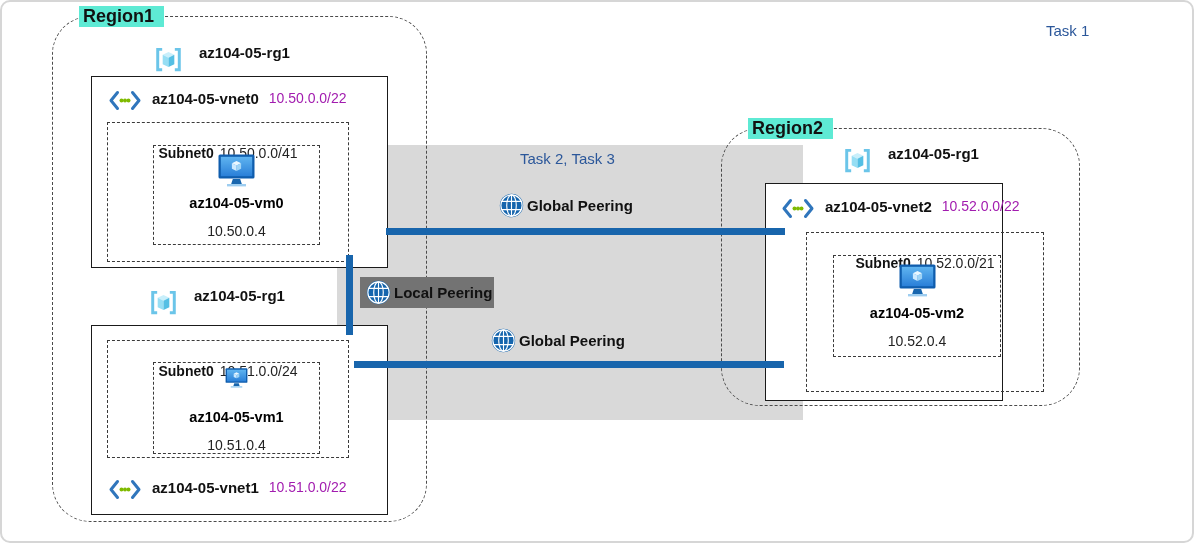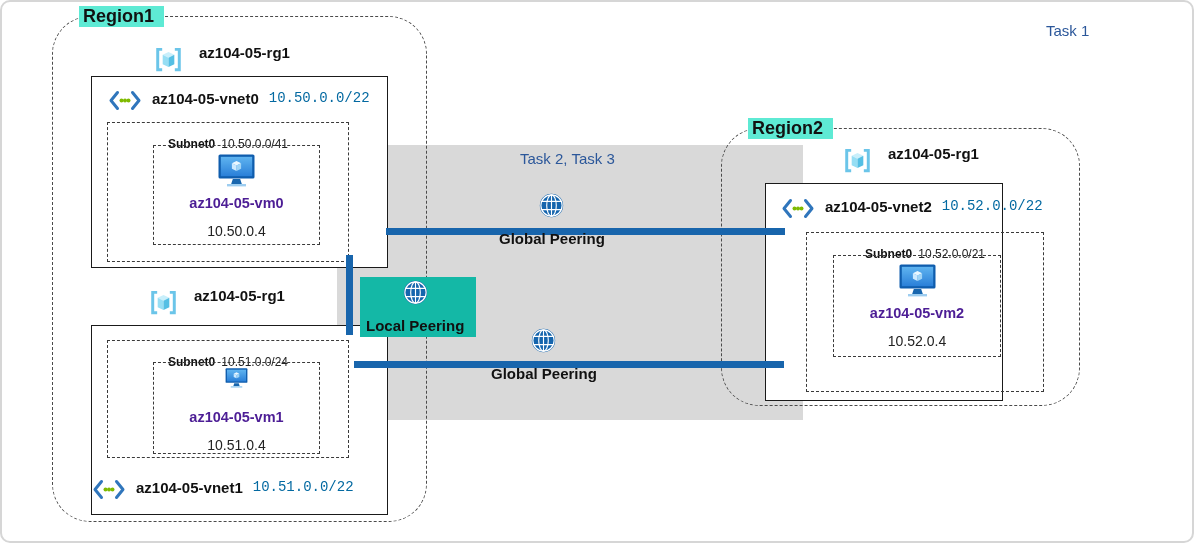--- a/index.html
+++ b/index.html
@@ -16,7 +16,7 @@
   .rg-header .label { font-size:15px; font-weight:bold; color:#111; }
   .vnet-row { position:absolute; display:flex; align-items:flex-start; gap:10px; white-space:nowrap; }
   .vnet-row .name { font-size:15px; font-weight:bold; color:#111; }
-  .vnet-row .cidr { font-size:14px; color:#0369a1;font-family:Liberation Mono, monospace; }
+  .vnet-row .cidr { font-size:14px; color:#a21caf; }
   .subnet-label { display:flex; justify-content:center; gap:6px; margin-top:14px;
                   font-size:12px; color:#222; white-space:nowrap;align-items:flex-end; }
   .subnet-label .name { font-weight:bold; color:#111; }

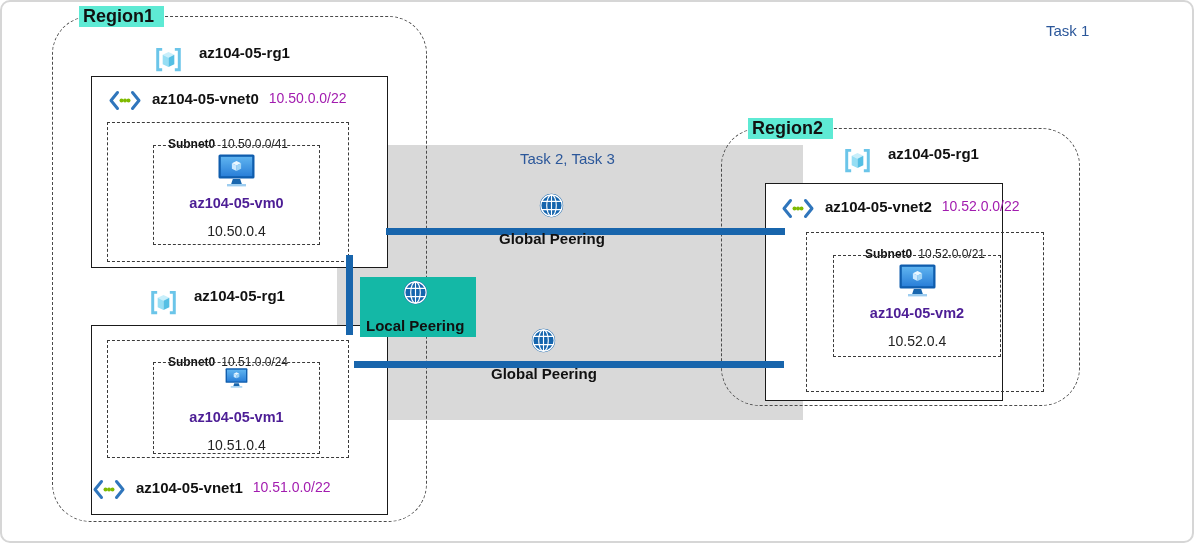--- a/index.html
+++ b/index.html
@@ -17,8 +17,8 @@
   .vnet-row { position:absolute; display:flex; align-items:flex-start; gap:10px; white-space:nowrap; }
   .vnet-row .name { font-size:15px; font-weight:bold; color:#111; }
   .vnet-row .cidr { font-size:14px; color:#a21caf; }
-  .subnet-label { display:flex; justify-content:center; gap:6px; margin-top:14px;
-                  font-size:12px; color:#222; white-space:nowrap;align-items:flex-end; }
+  .subnet-label { display:flex; justify-content:center; gap:6px; margin-top:22px;
+                  font-size:14px; color:#222; white-space:nowrap;align-items:flex-end; }
   .subnet-label .name { font-weight:bold; color:#111; }
   .vm-box { display:flex; flex-direction:column; align-items:center; }
   .vm-box .icon-vm { margin-top:8px; }

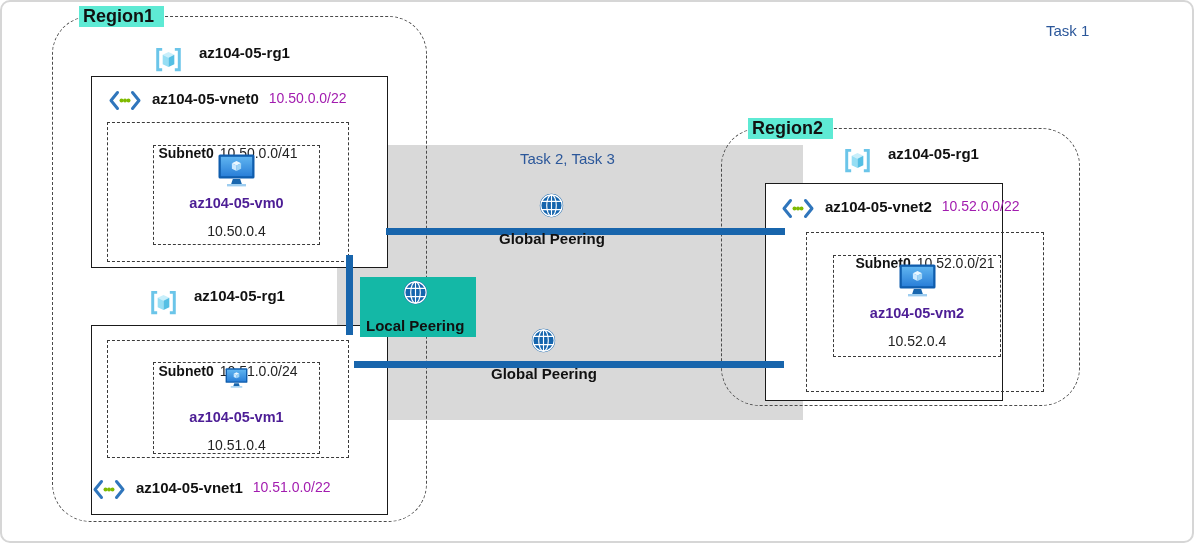--- a/index.html
+++ b/index.html
@@ -22,7 +22,7 @@
   .subnet-label .name { font-weight:bold; color:#111; }
   .vm-box { display:flex; flex-direction:column; align-items:center; }
   .vm-box .icon-vm { margin-top:8px; }
-  .vm-box .name { font-size:14.5px; font-weight:bold; color:#4c1d95; margin-top:8px; }
+  .vm-box .name { font-size:14.5px; font-weight:bold; color:#000000; margin-top:8px; }
   .vm-box .ip { font-size:14px; color:#222; margin-top:12px; }
   .pline { position:absolute; background:var(--peering-line,#1865ac); }
   .peer-label { position:absolute; display:flex; align-items:center; gap:12px;

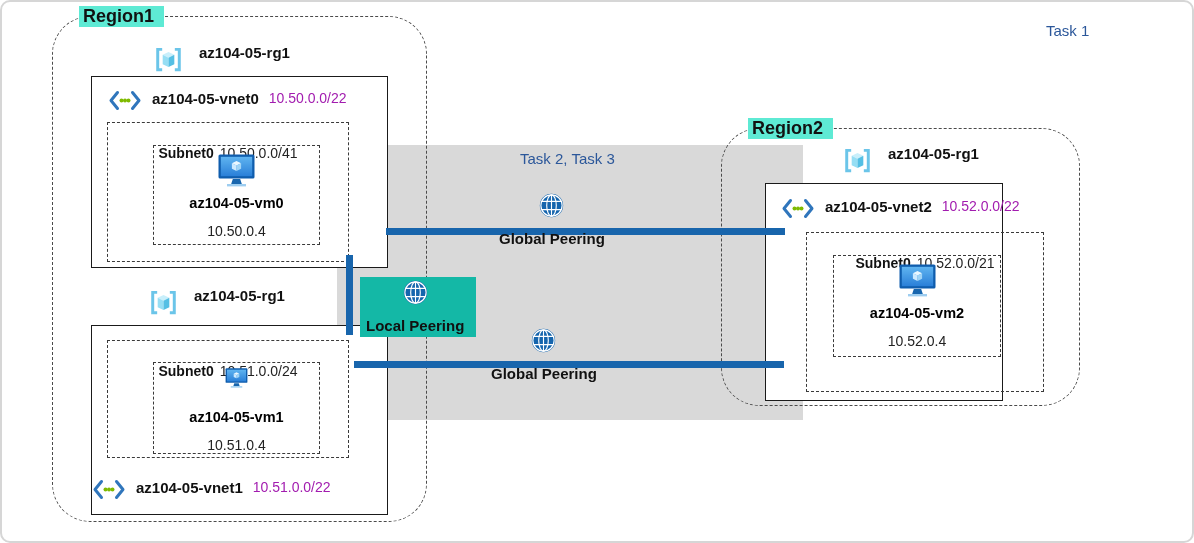--- a/index.html
+++ b/index.html
@@ -25,8 +25,8 @@
   .vm-box .name { font-size:14.5px; font-weight:bold; color:#000000; margin-top:8px; }
   .vm-box .ip { font-size:14px; color:#222; margin-top:12px; }
   .pline { position:absolute; background:var(--peering-line,#1865ac); }
-  .peer-label { position:absolute; display:flex; align-items:center; gap:12px;
-                font-size:15px; font-weight:bold; color:#111; white-space:nowrap;flex-direction:column; }
+  .peer-label { position:absolute; display:flex; align-items:center; gap:3px;
+                font-size:15px; font-weight:bold; color:#111; white-space:nowrap; }
   .task { position:absolute; font-size:15px; font-weight:normal; color:var(--task-text,#2b579a); white-space:nowrap; }
   .icon-rg { width:31px; height:31px; }
   .icon-vnet { width:34px; height:21px; flex:0 0 auto; }

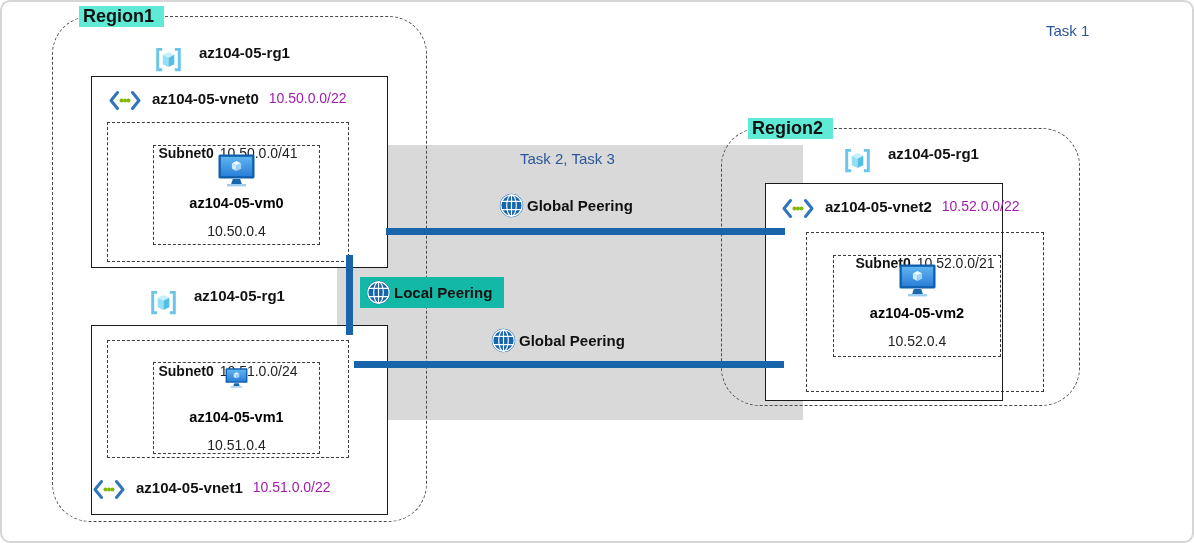--- a/index.html
+++ b/index.html
@@ -188,7 +188,7 @@
       </svg>
     <span>Global Peering</span>
   </div>
-  <div class="peer-label" style="left:358px;top:275px;background:#14b8a6;padding:3px 12px 3px 6px">
+  <div class="peer-label" style="left:358px;top:275px;background:#737373;padding:3px 2px 3px 6px">
     <svg class="icon-globe">
         <use href="#sym-globe"></use>
       </svg>

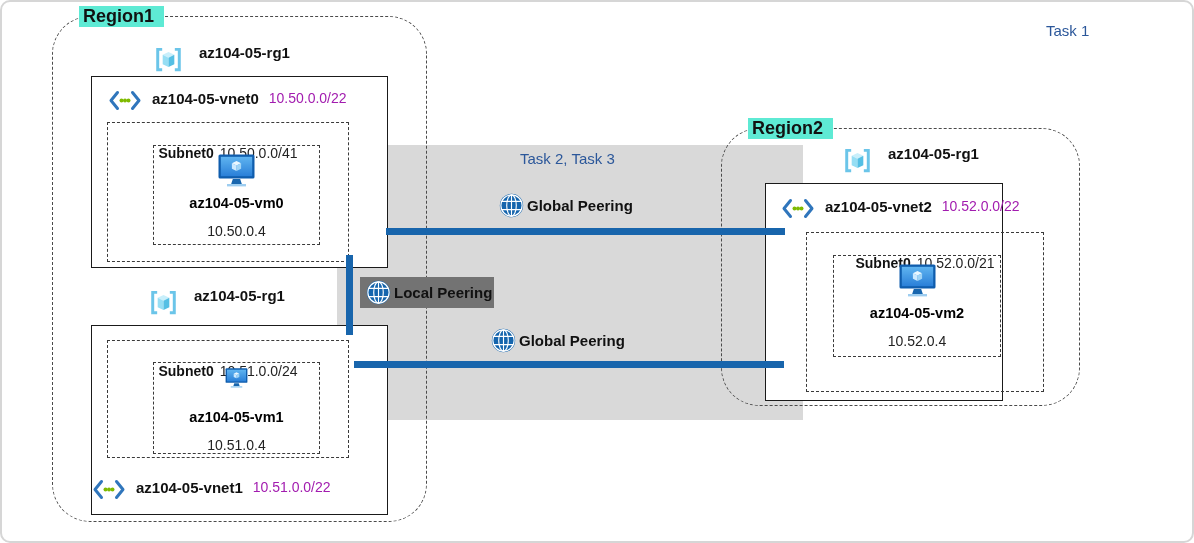--- a/index.html
+++ b/index.html
@@ -134,7 +134,7 @@
           <div class="ip">10.51.0.4</div>
         </div>
       </div>
-      <div class="vnet-row" style="left:0;top:153px">
+      <div class="vnet-row" style="left:16px;top:153px">
         <svg class="icon-vnet">
             <use href="#sym-vnet"></use>
           </svg>

